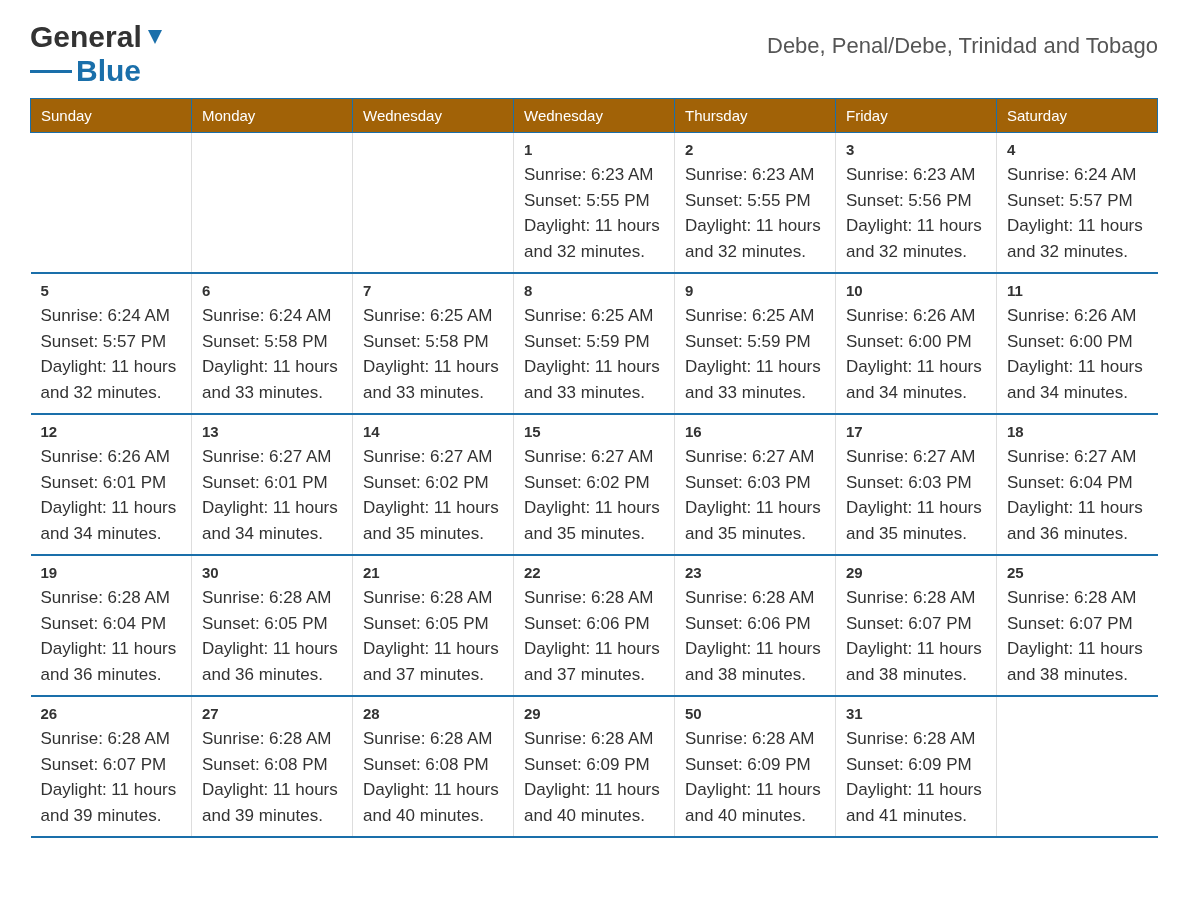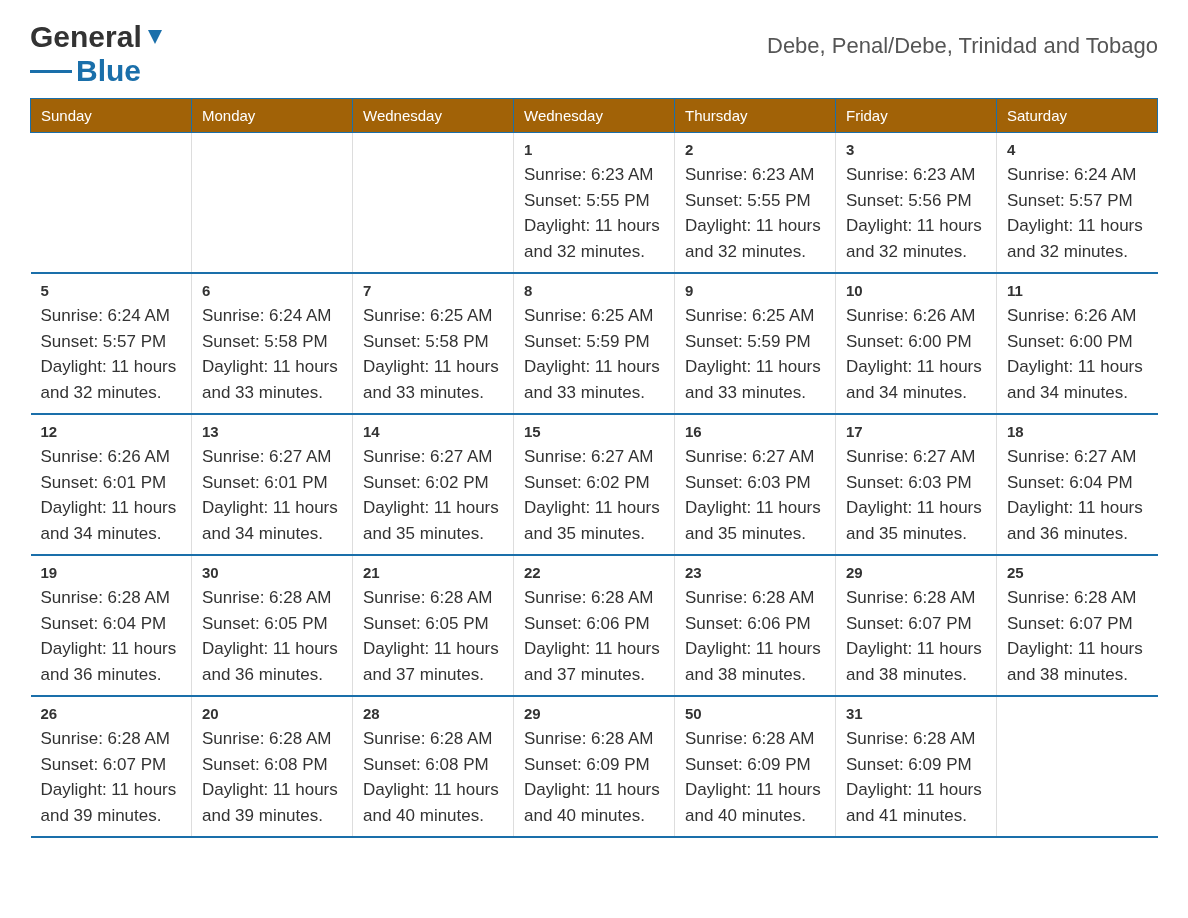--- a/index.html
+++ b/index.html
@@ -233,7 +233,7 @@
           <div class="day-info">Sunrise: 6:28 AM<br>Sunset: 6:07 PM<br>Daylight: 11 hours and 39 minutes.</div>
         </td>
         <td>
-          <span class="day-num">20</span>
+          <span class="day-num">27</span>
           <div class="day-info">Sunrise: 6:28 AM<br>Sunset: 6:08 PM<br>Daylight: 11 hours and 39 minutes.</div>
         </td>
         <td>

